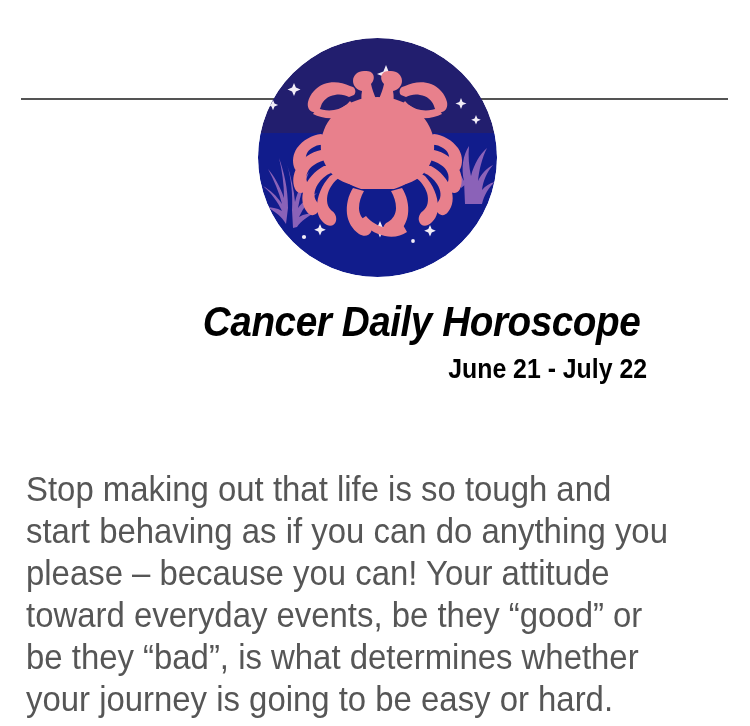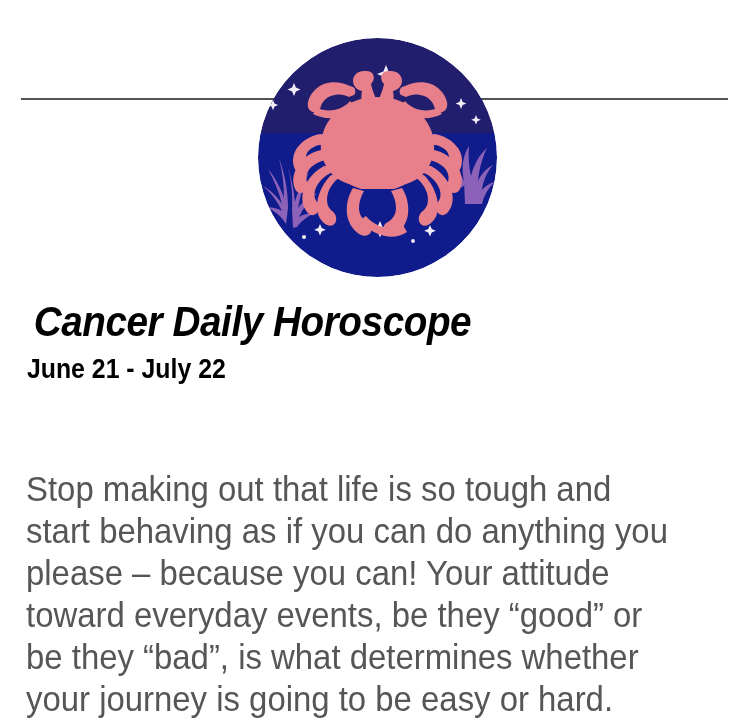--- a/index.html
+++ b/index.html
@@ -45,7 +45,7 @@
     left: 0;
     top: 296px;
     width: 674px;
-    text-align: left;
+    text-align: right;
   }
   .title {
     margin: 0;

